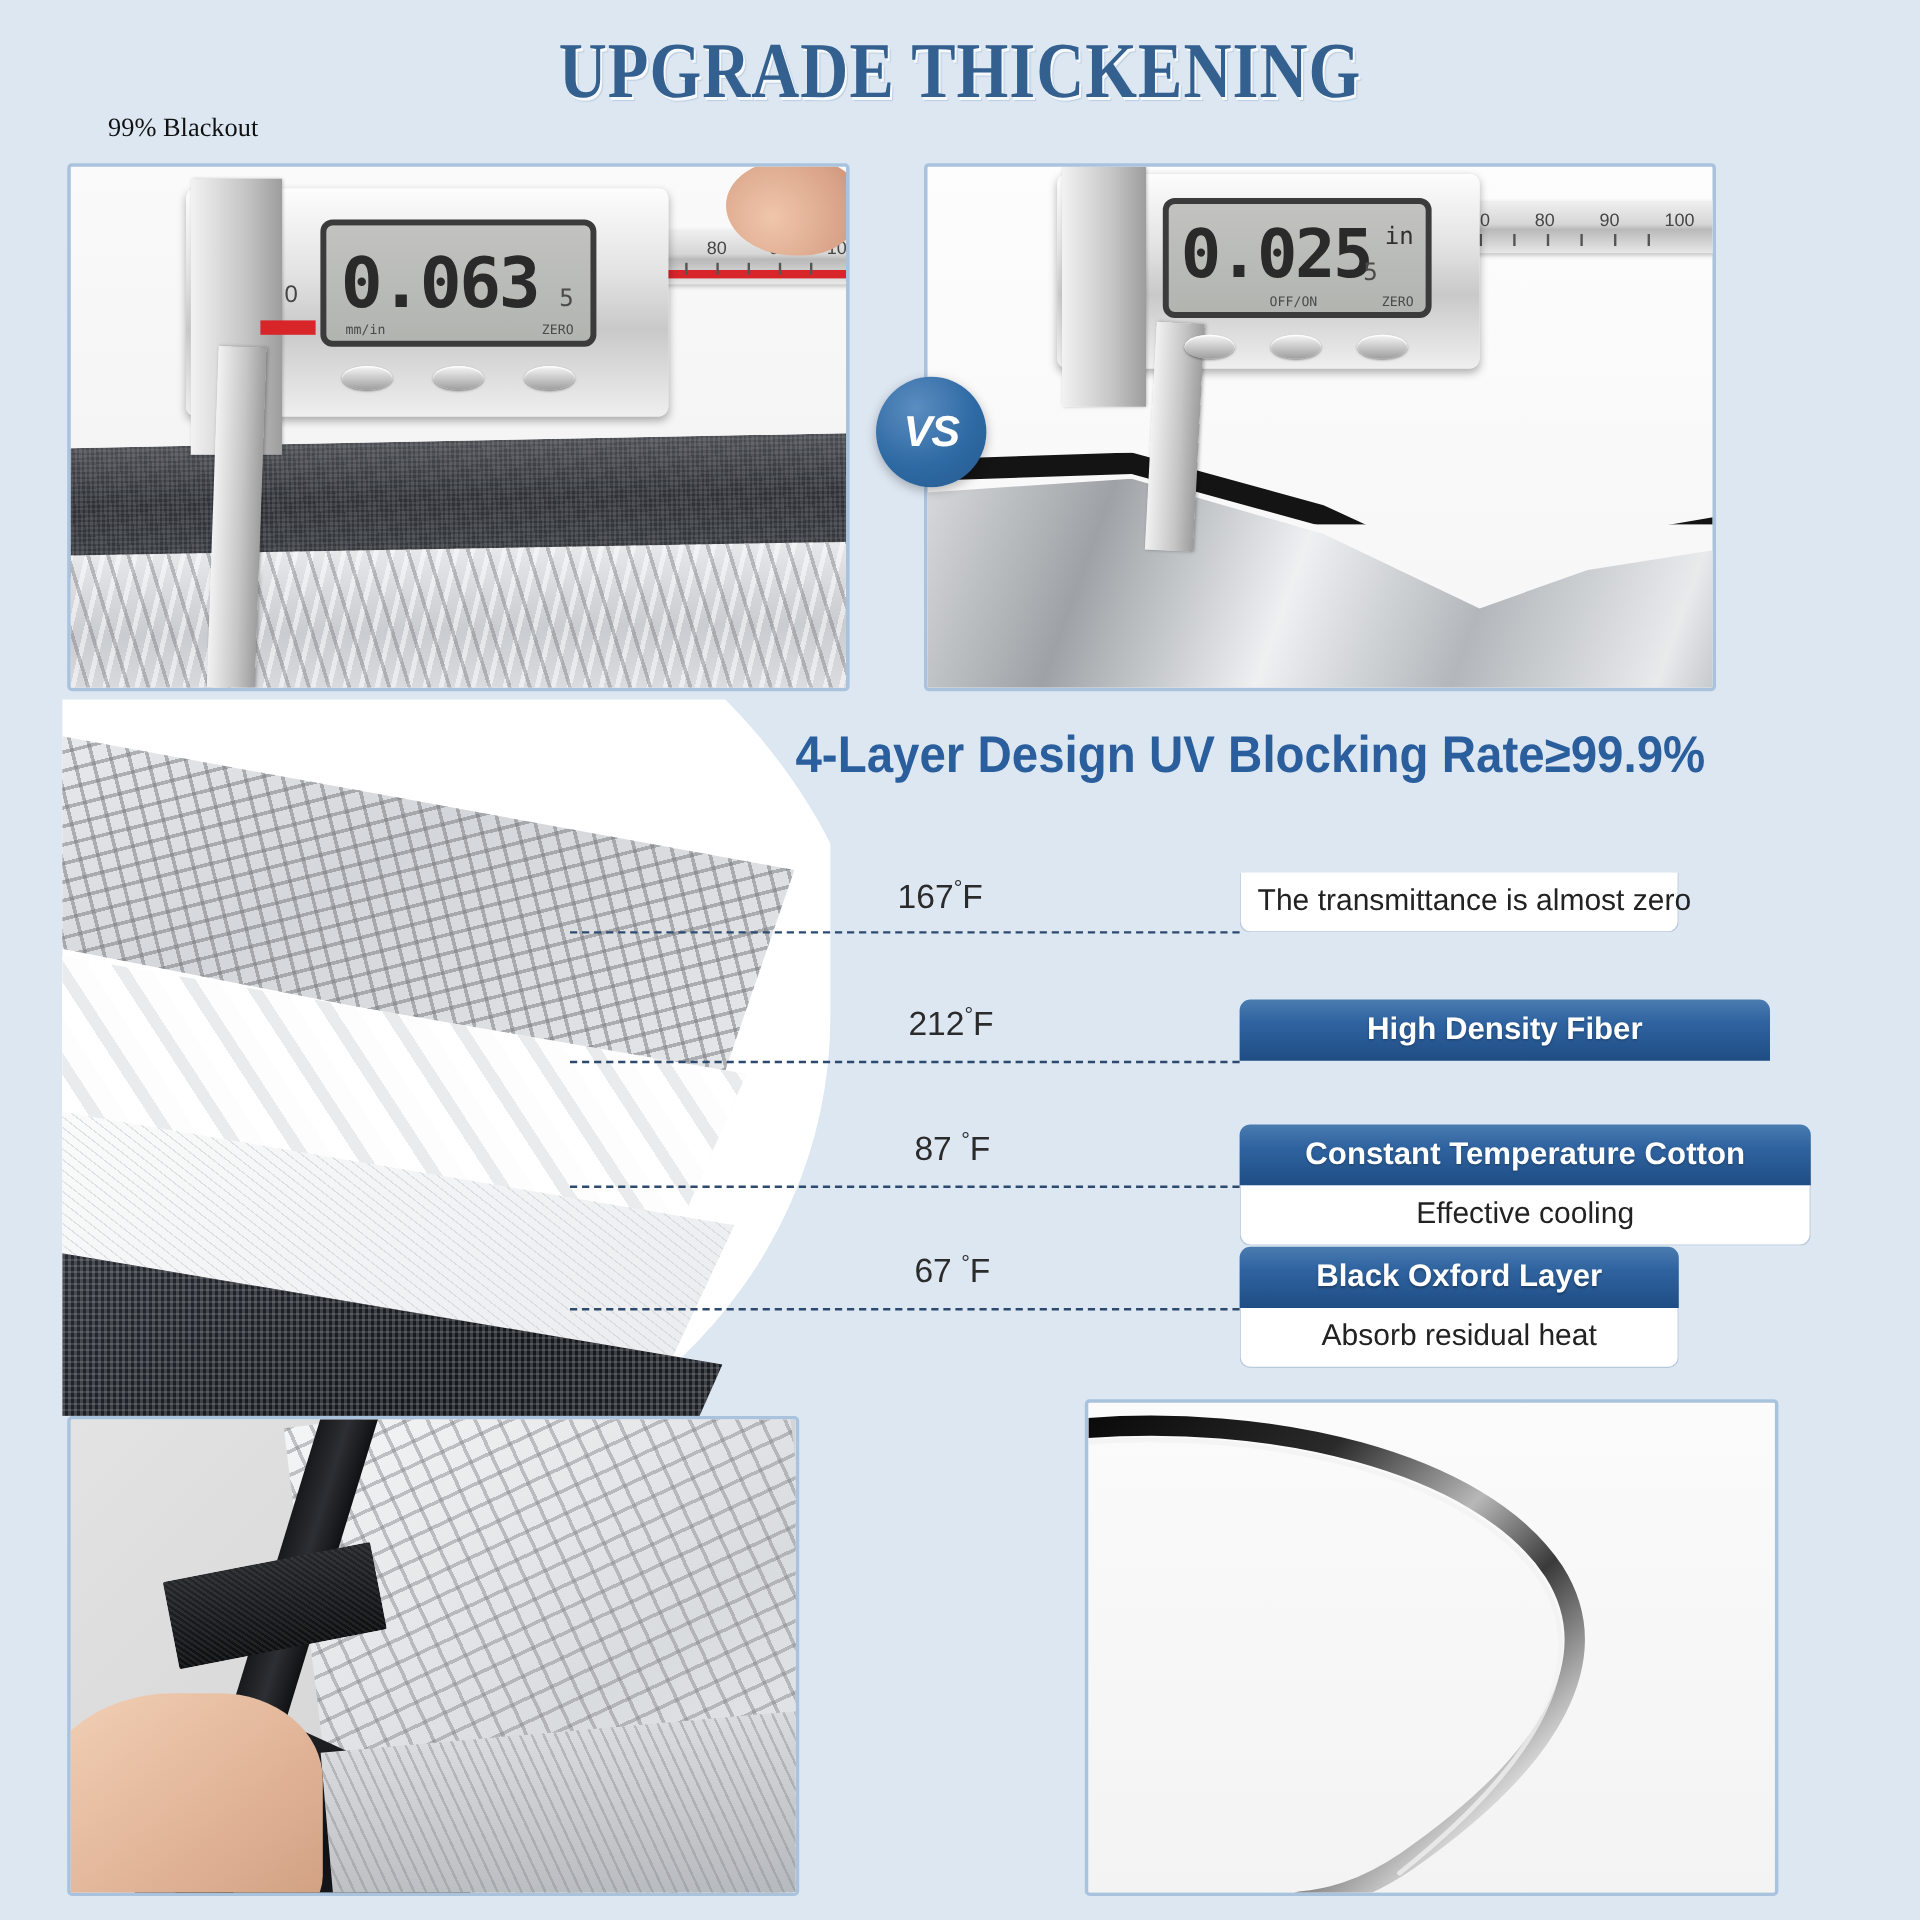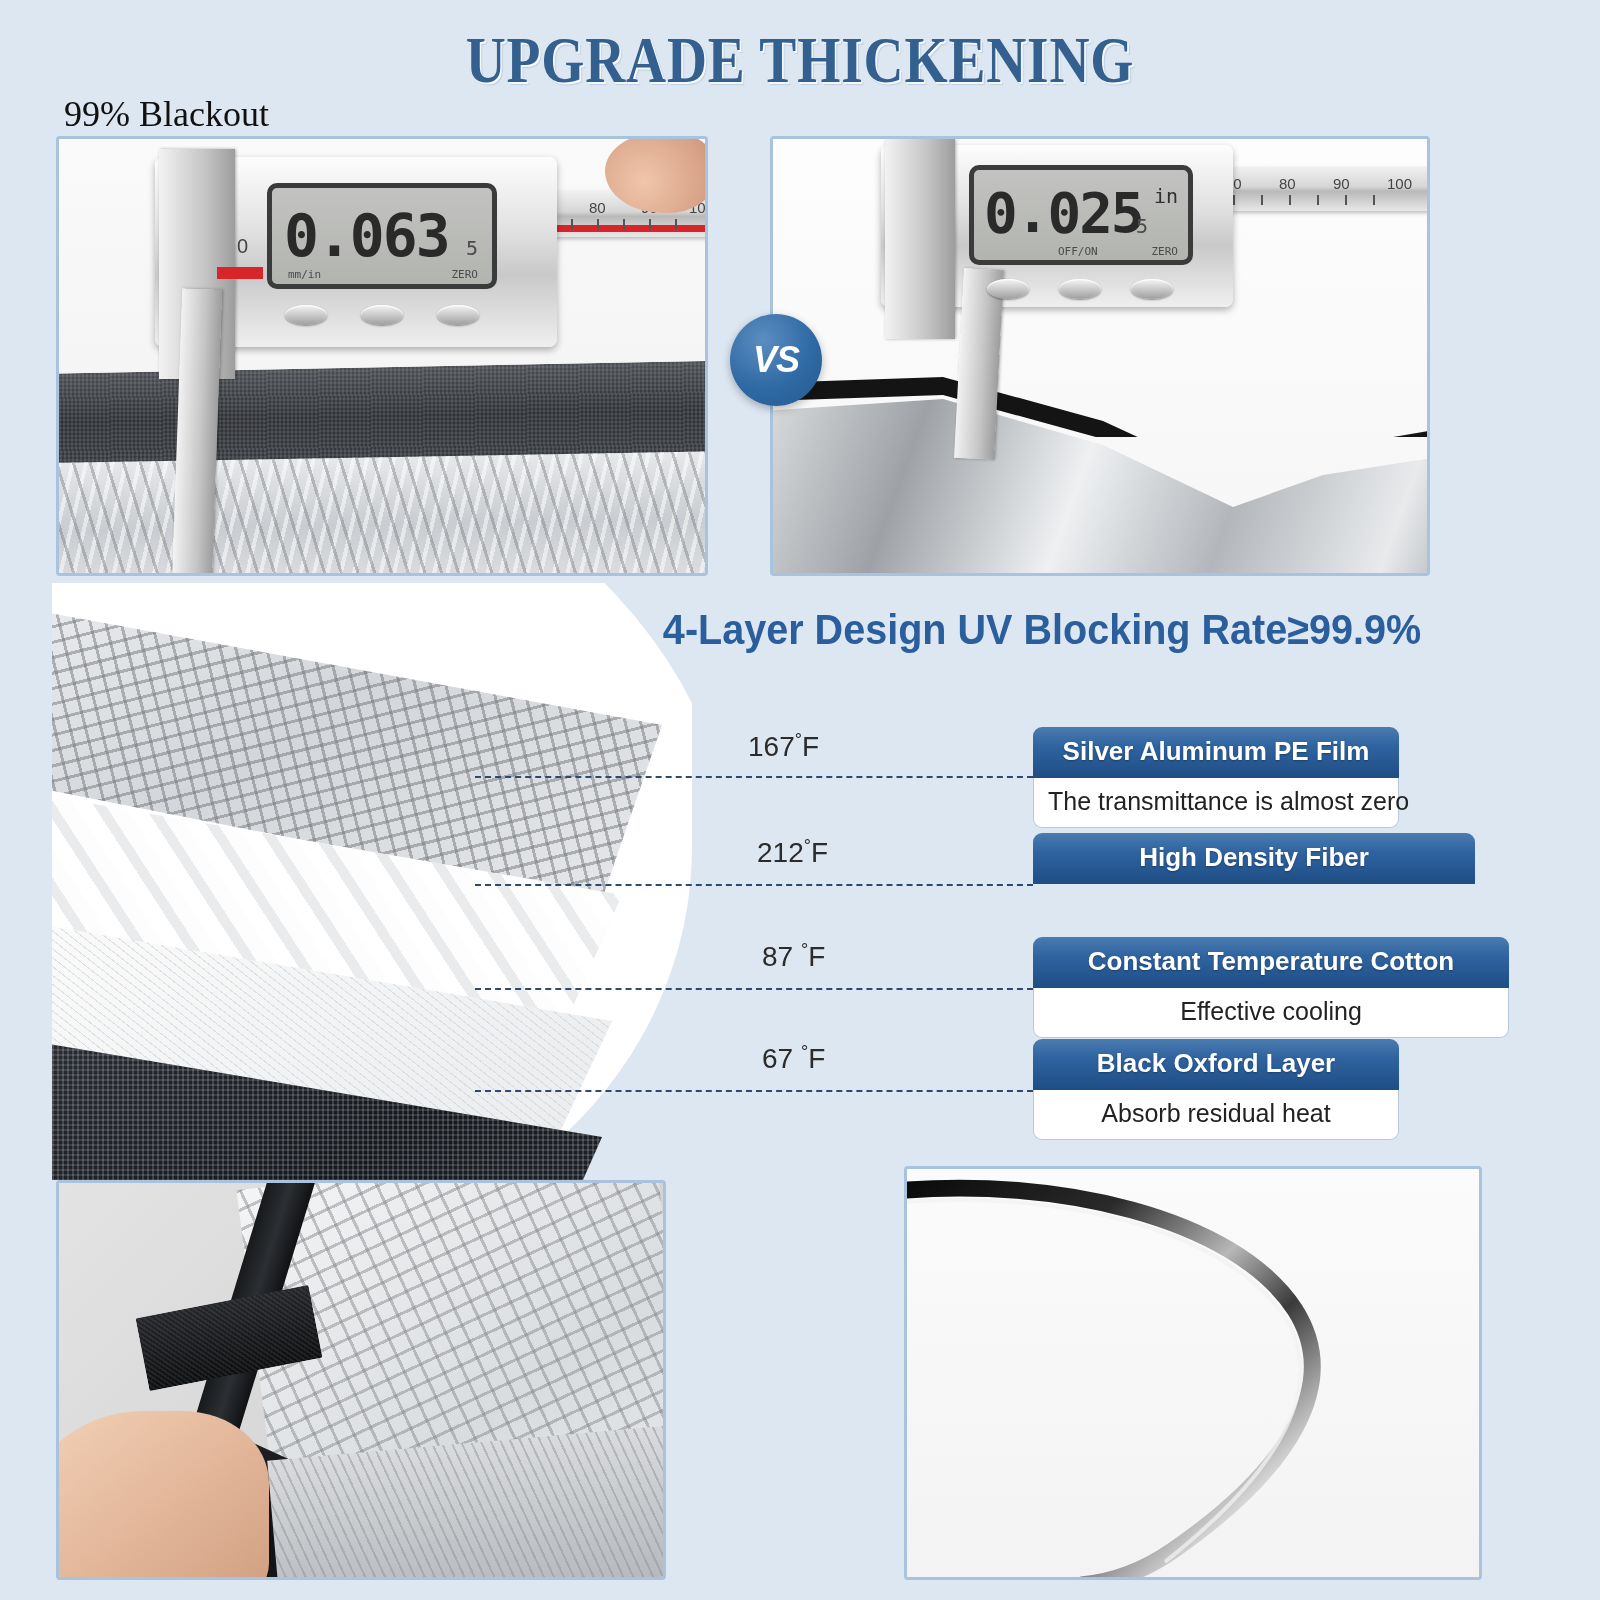--- a/index.html
+++ b/index.html
@@ -28,9 +28,9 @@
   }
   .blackout-label {
     position:absolute;
-    top:93px; left:64px;
+    top:93px; left:90px;
     font-family:"Liberation Serif", serif;
-    font-size:36px;
+    font-size:22px;
     color:#111;
     text-align:right;
   }

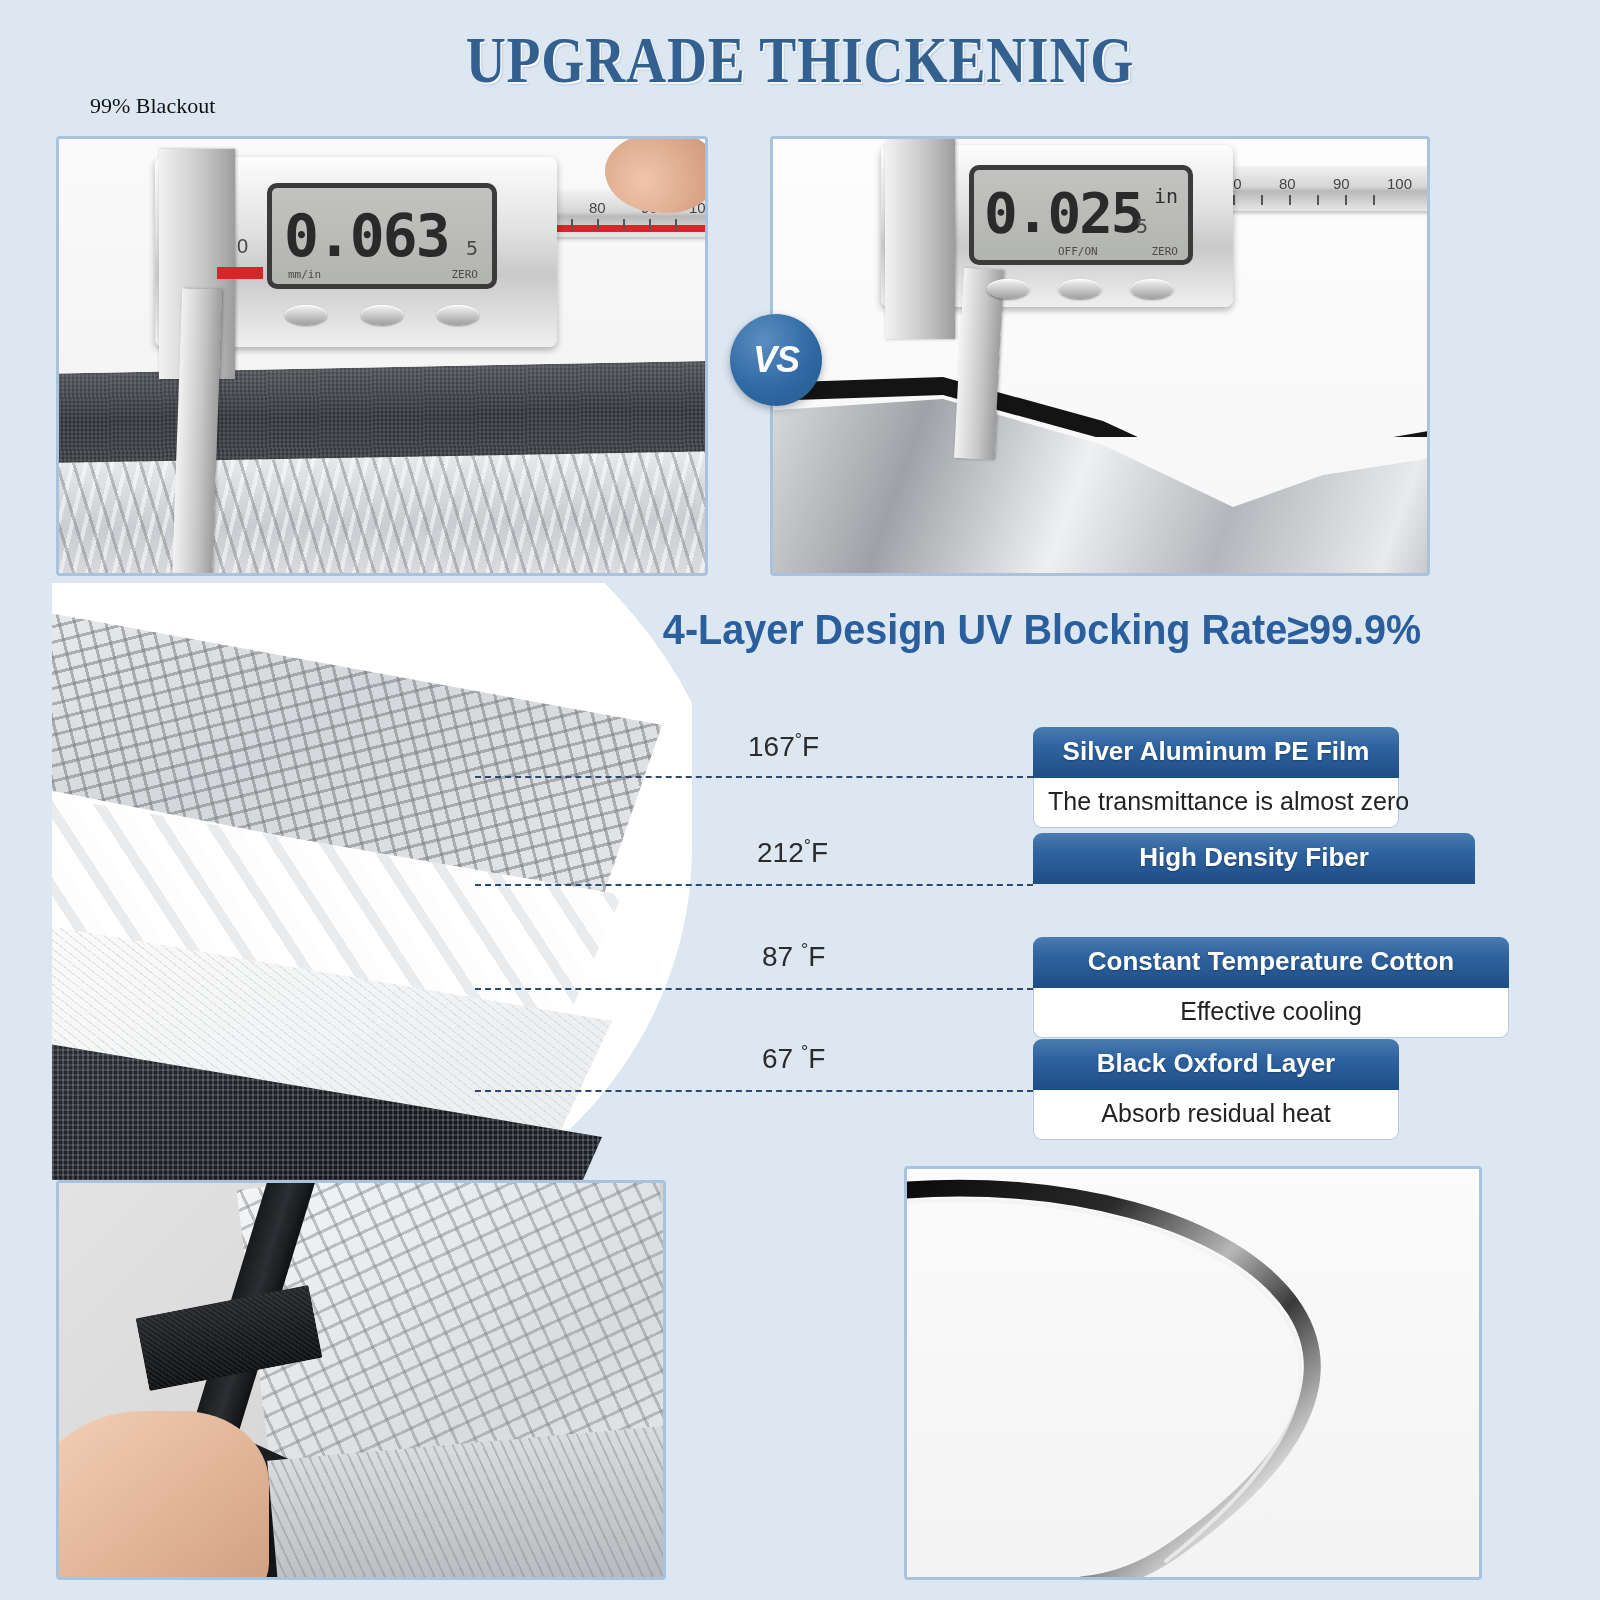--- a/index.html
+++ b/index.html
@@ -406,7 +406,6 @@
 </div>
 <div class="leader" style="left:475px; top:776px; width:558px;"></div>
 <div class="layer-badge" style="left:1033px; top:727px; width:366px;">
-  <div class="badge-head">Silver Aluminum PE Film</div>
   <div class="badge-desc">The transmittance is almost zero</div>
 </div>
 

